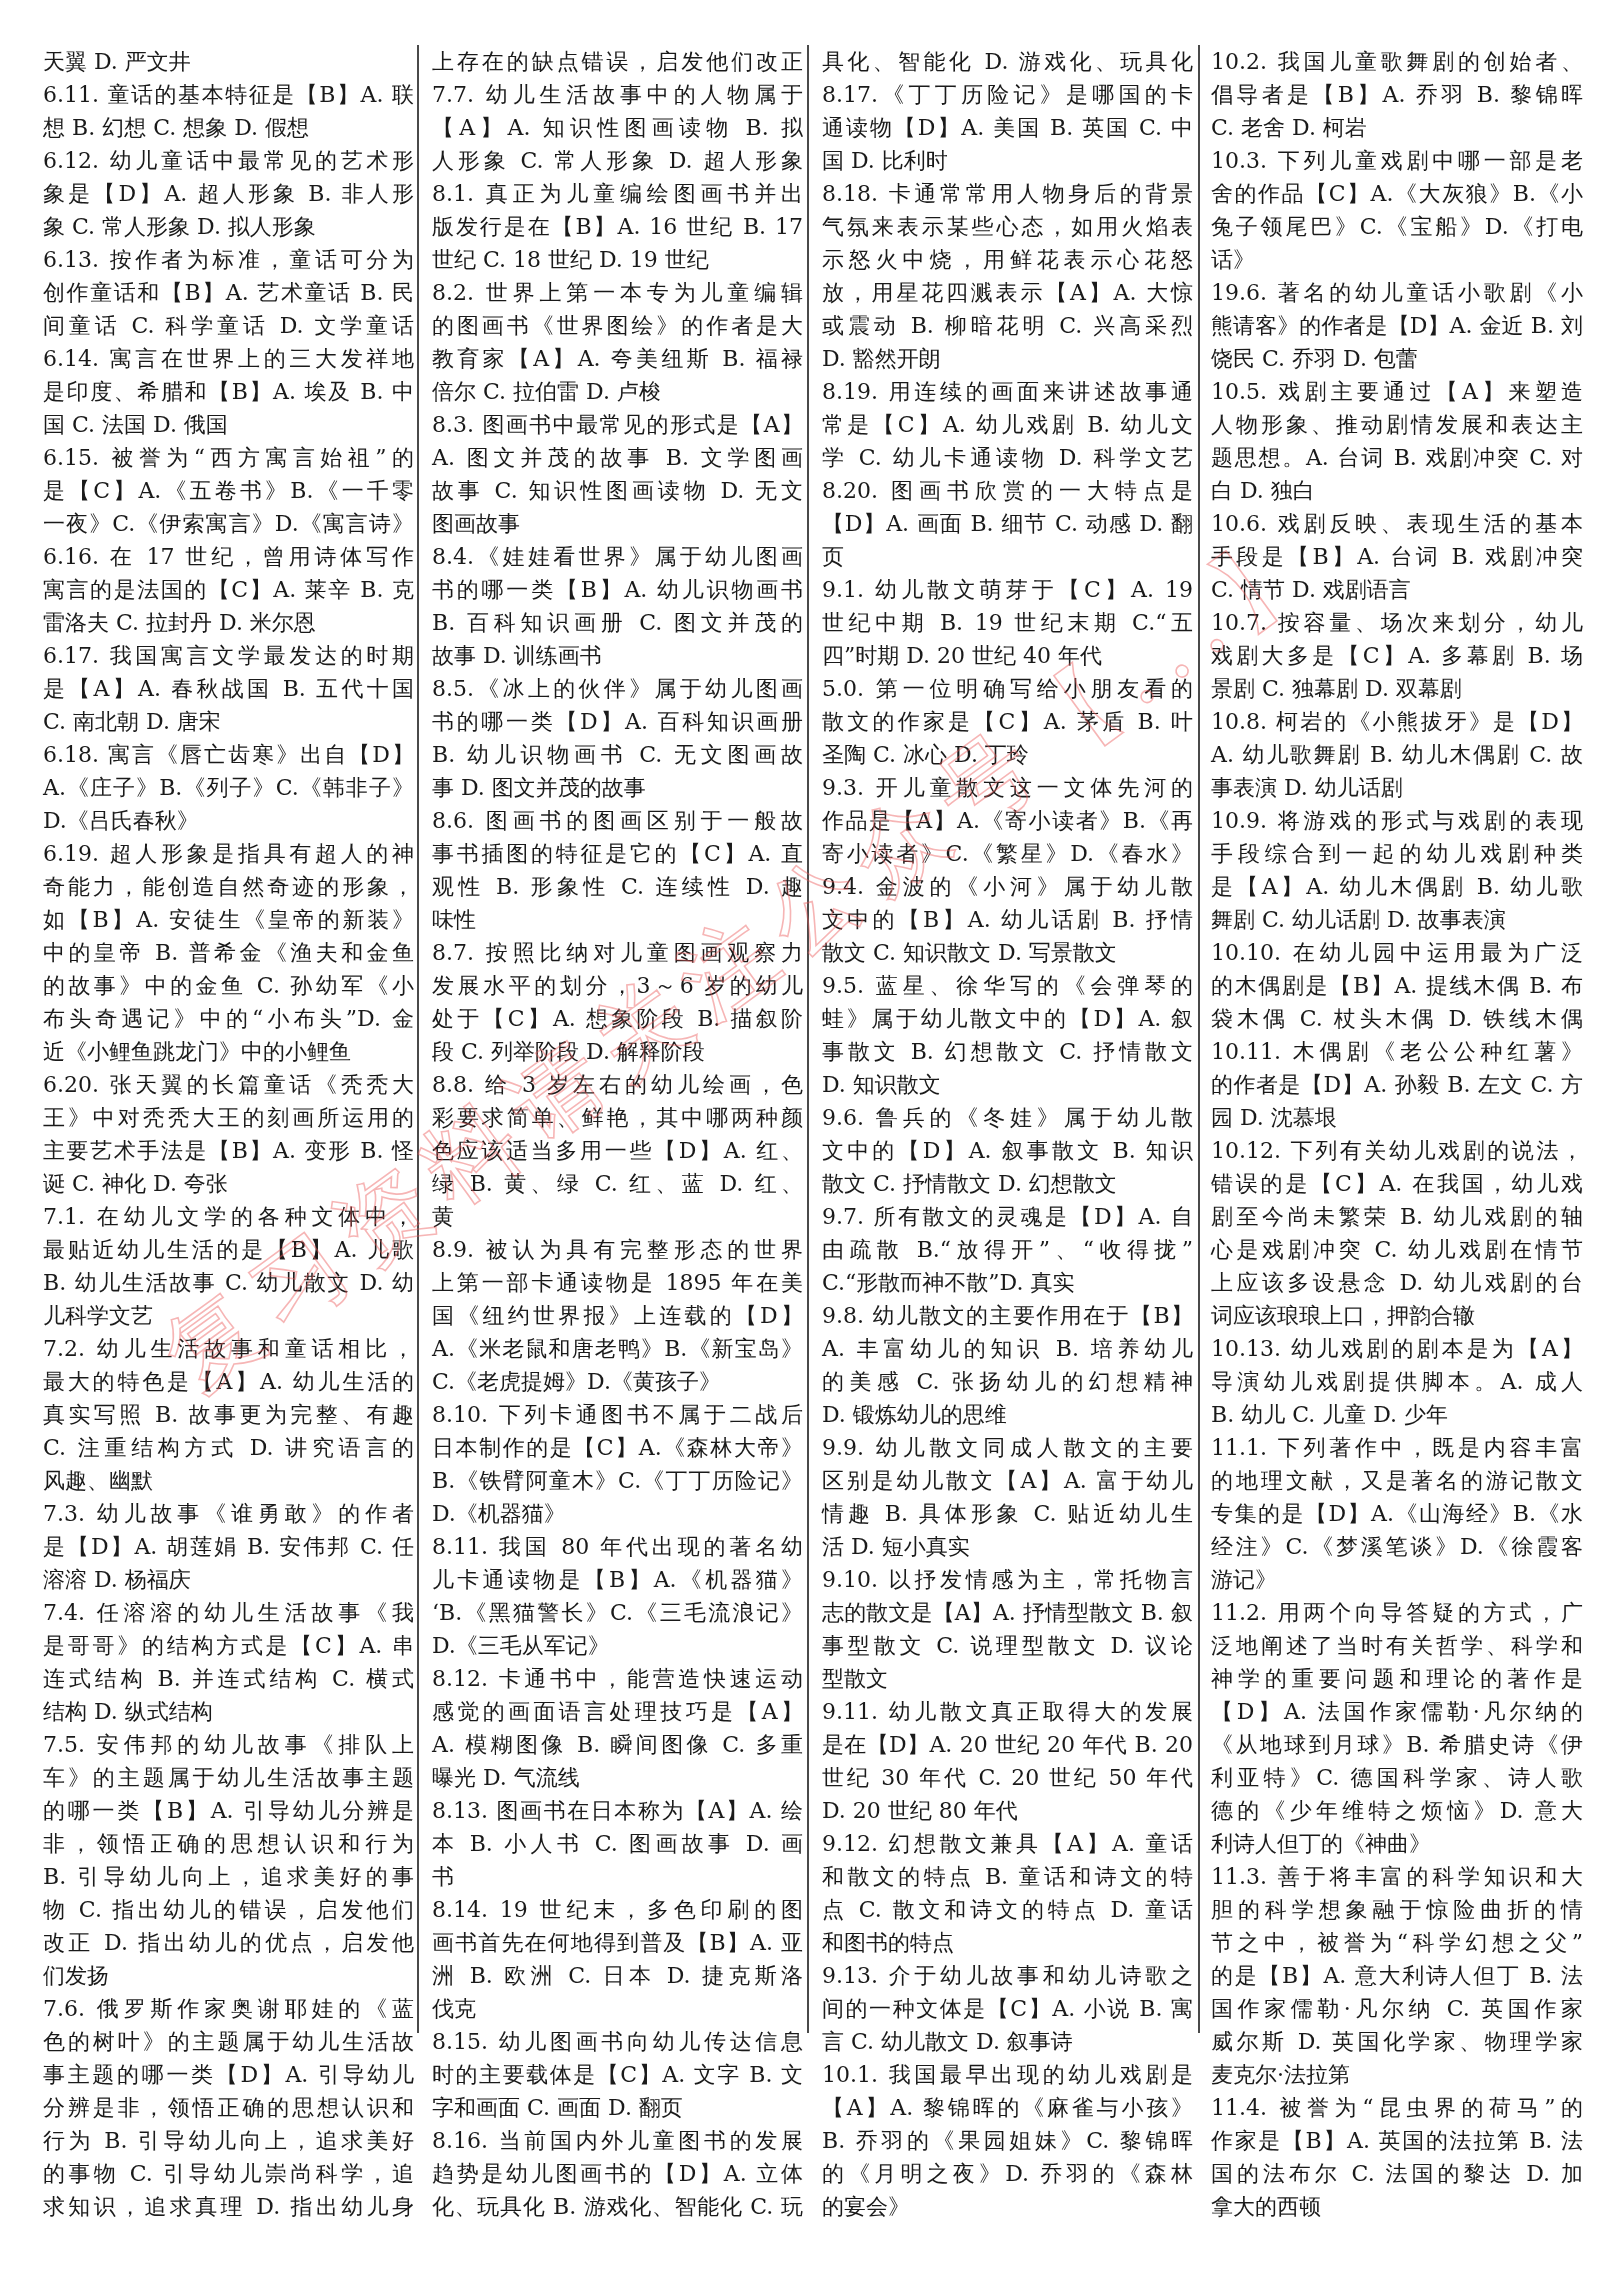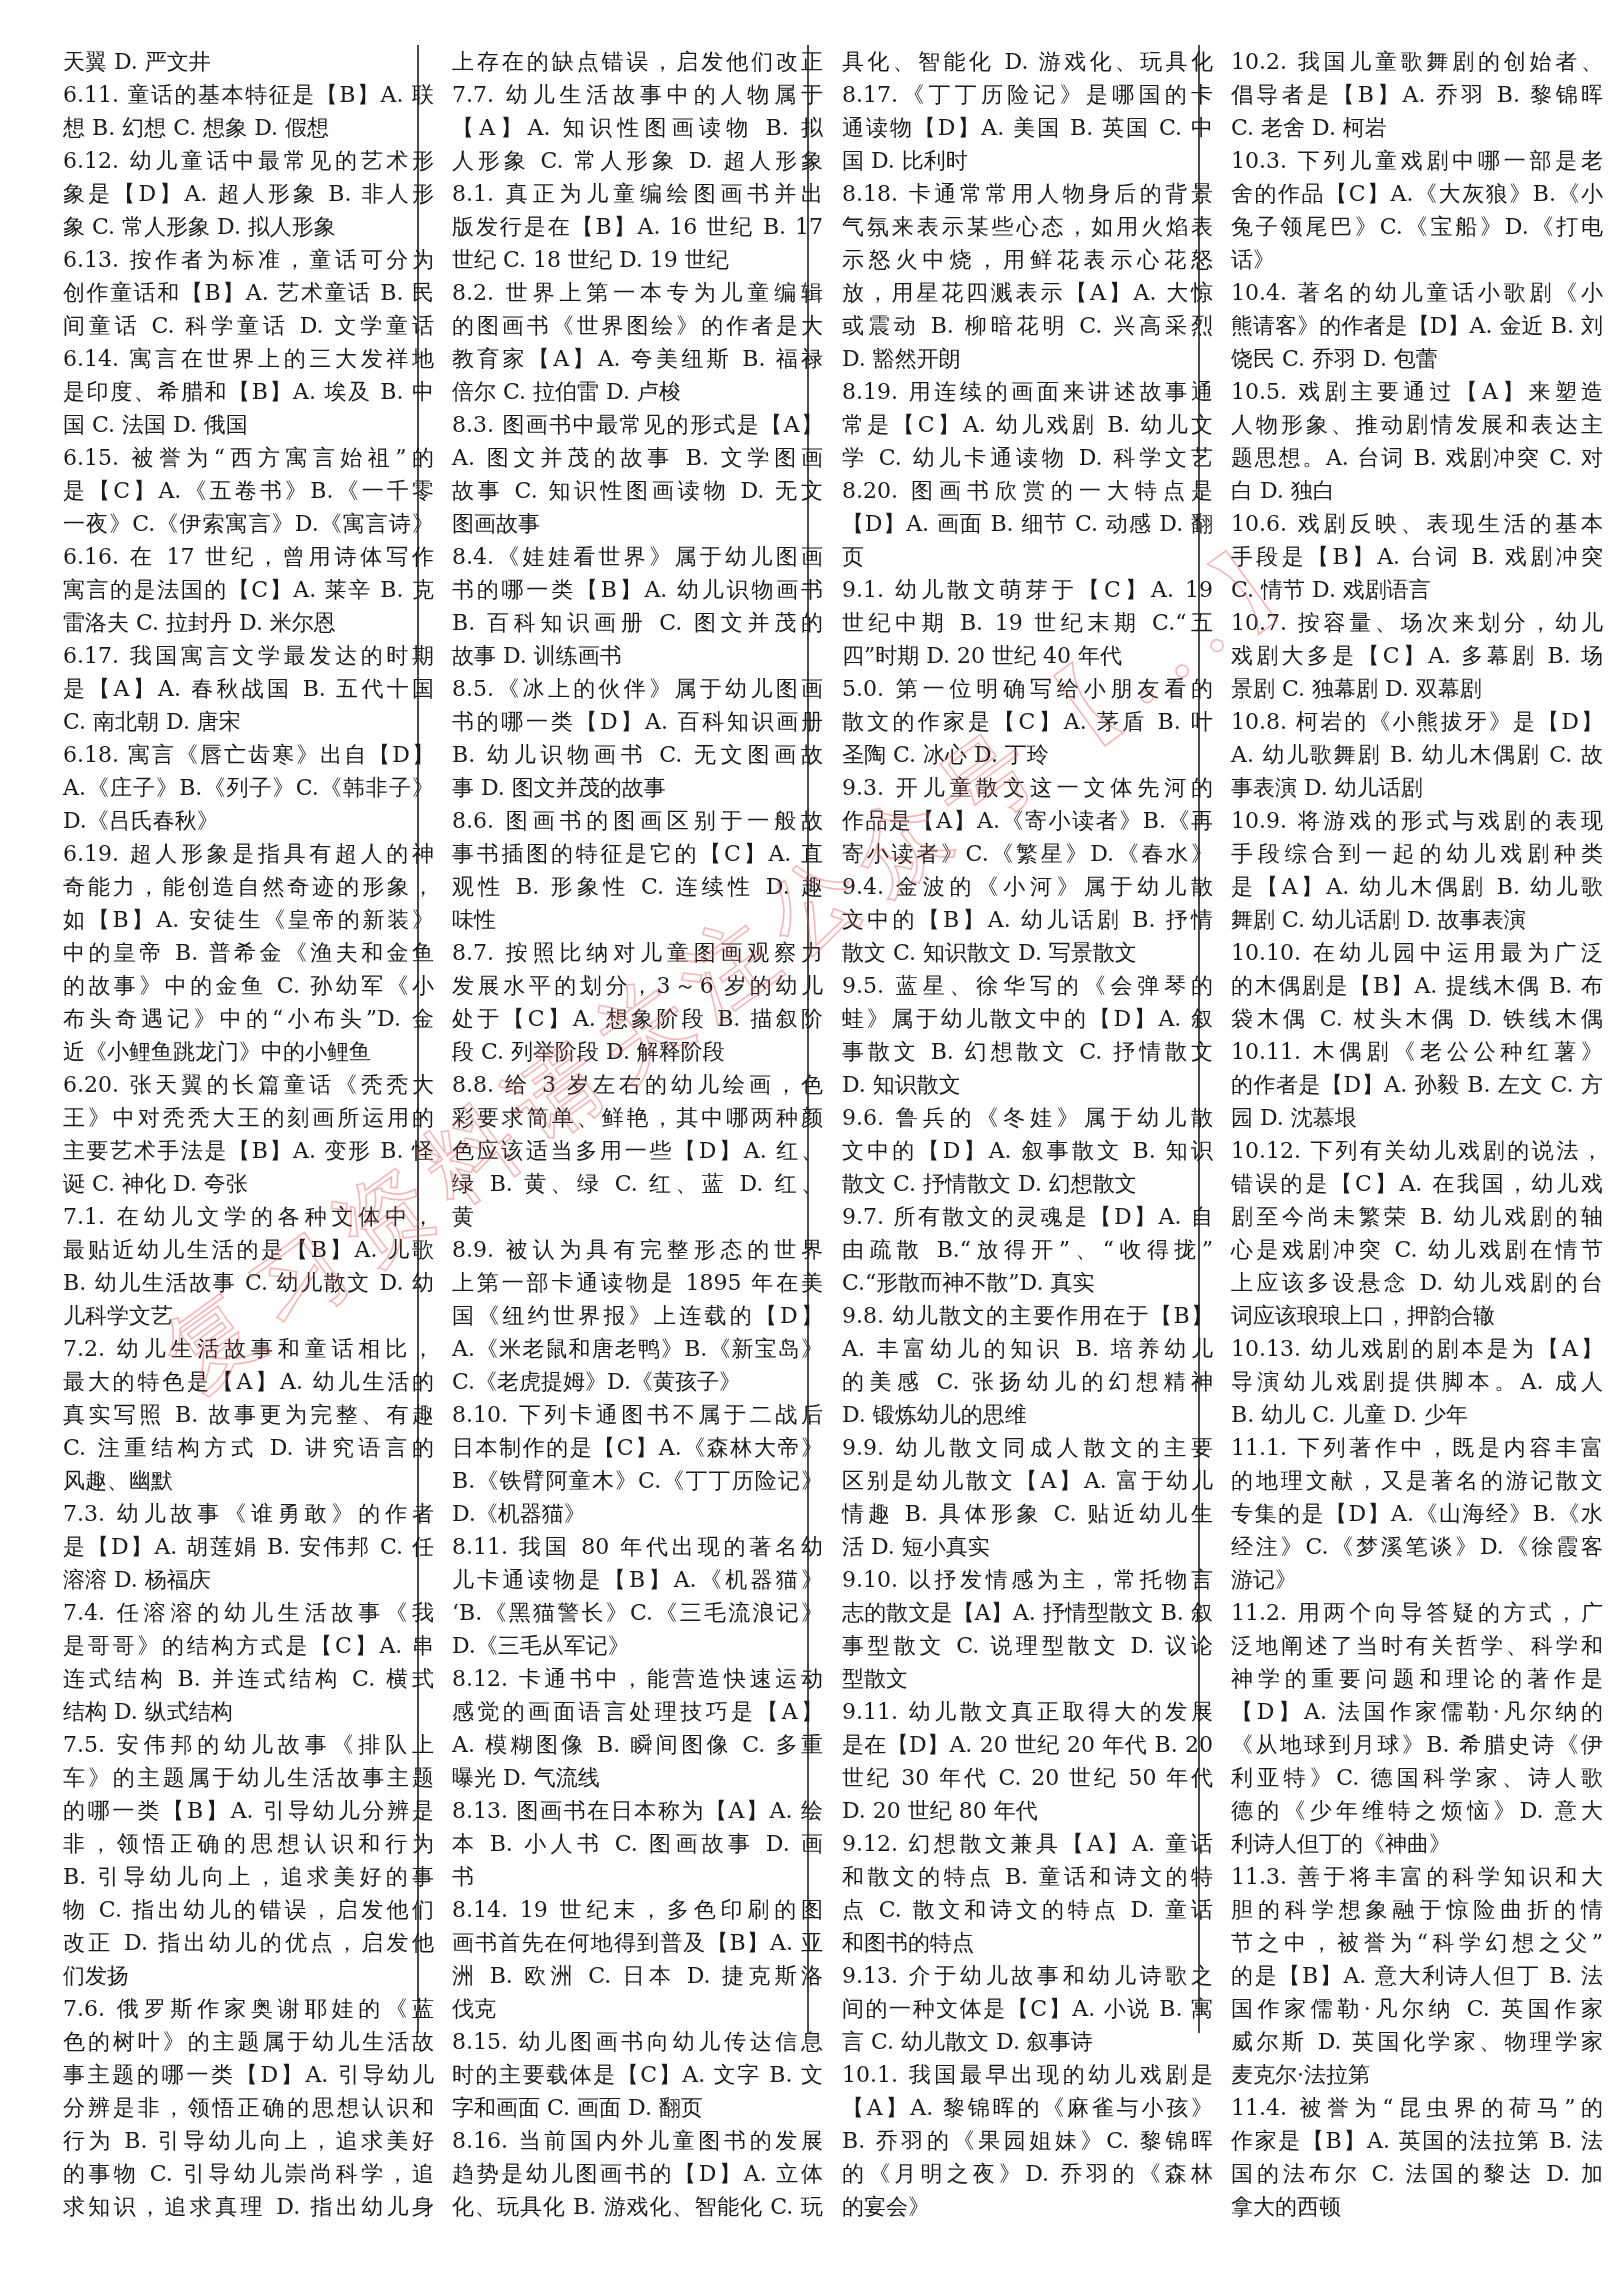--- a/index.html
+++ b/index.html
@@ -26,7 +26,6 @@
     position: absolute;
     top: 45px;
     width: 371px;
-    margin-left: 20px;
   }
   .col-1 { left: 43px; }
   .col-2 { left: 432px; }

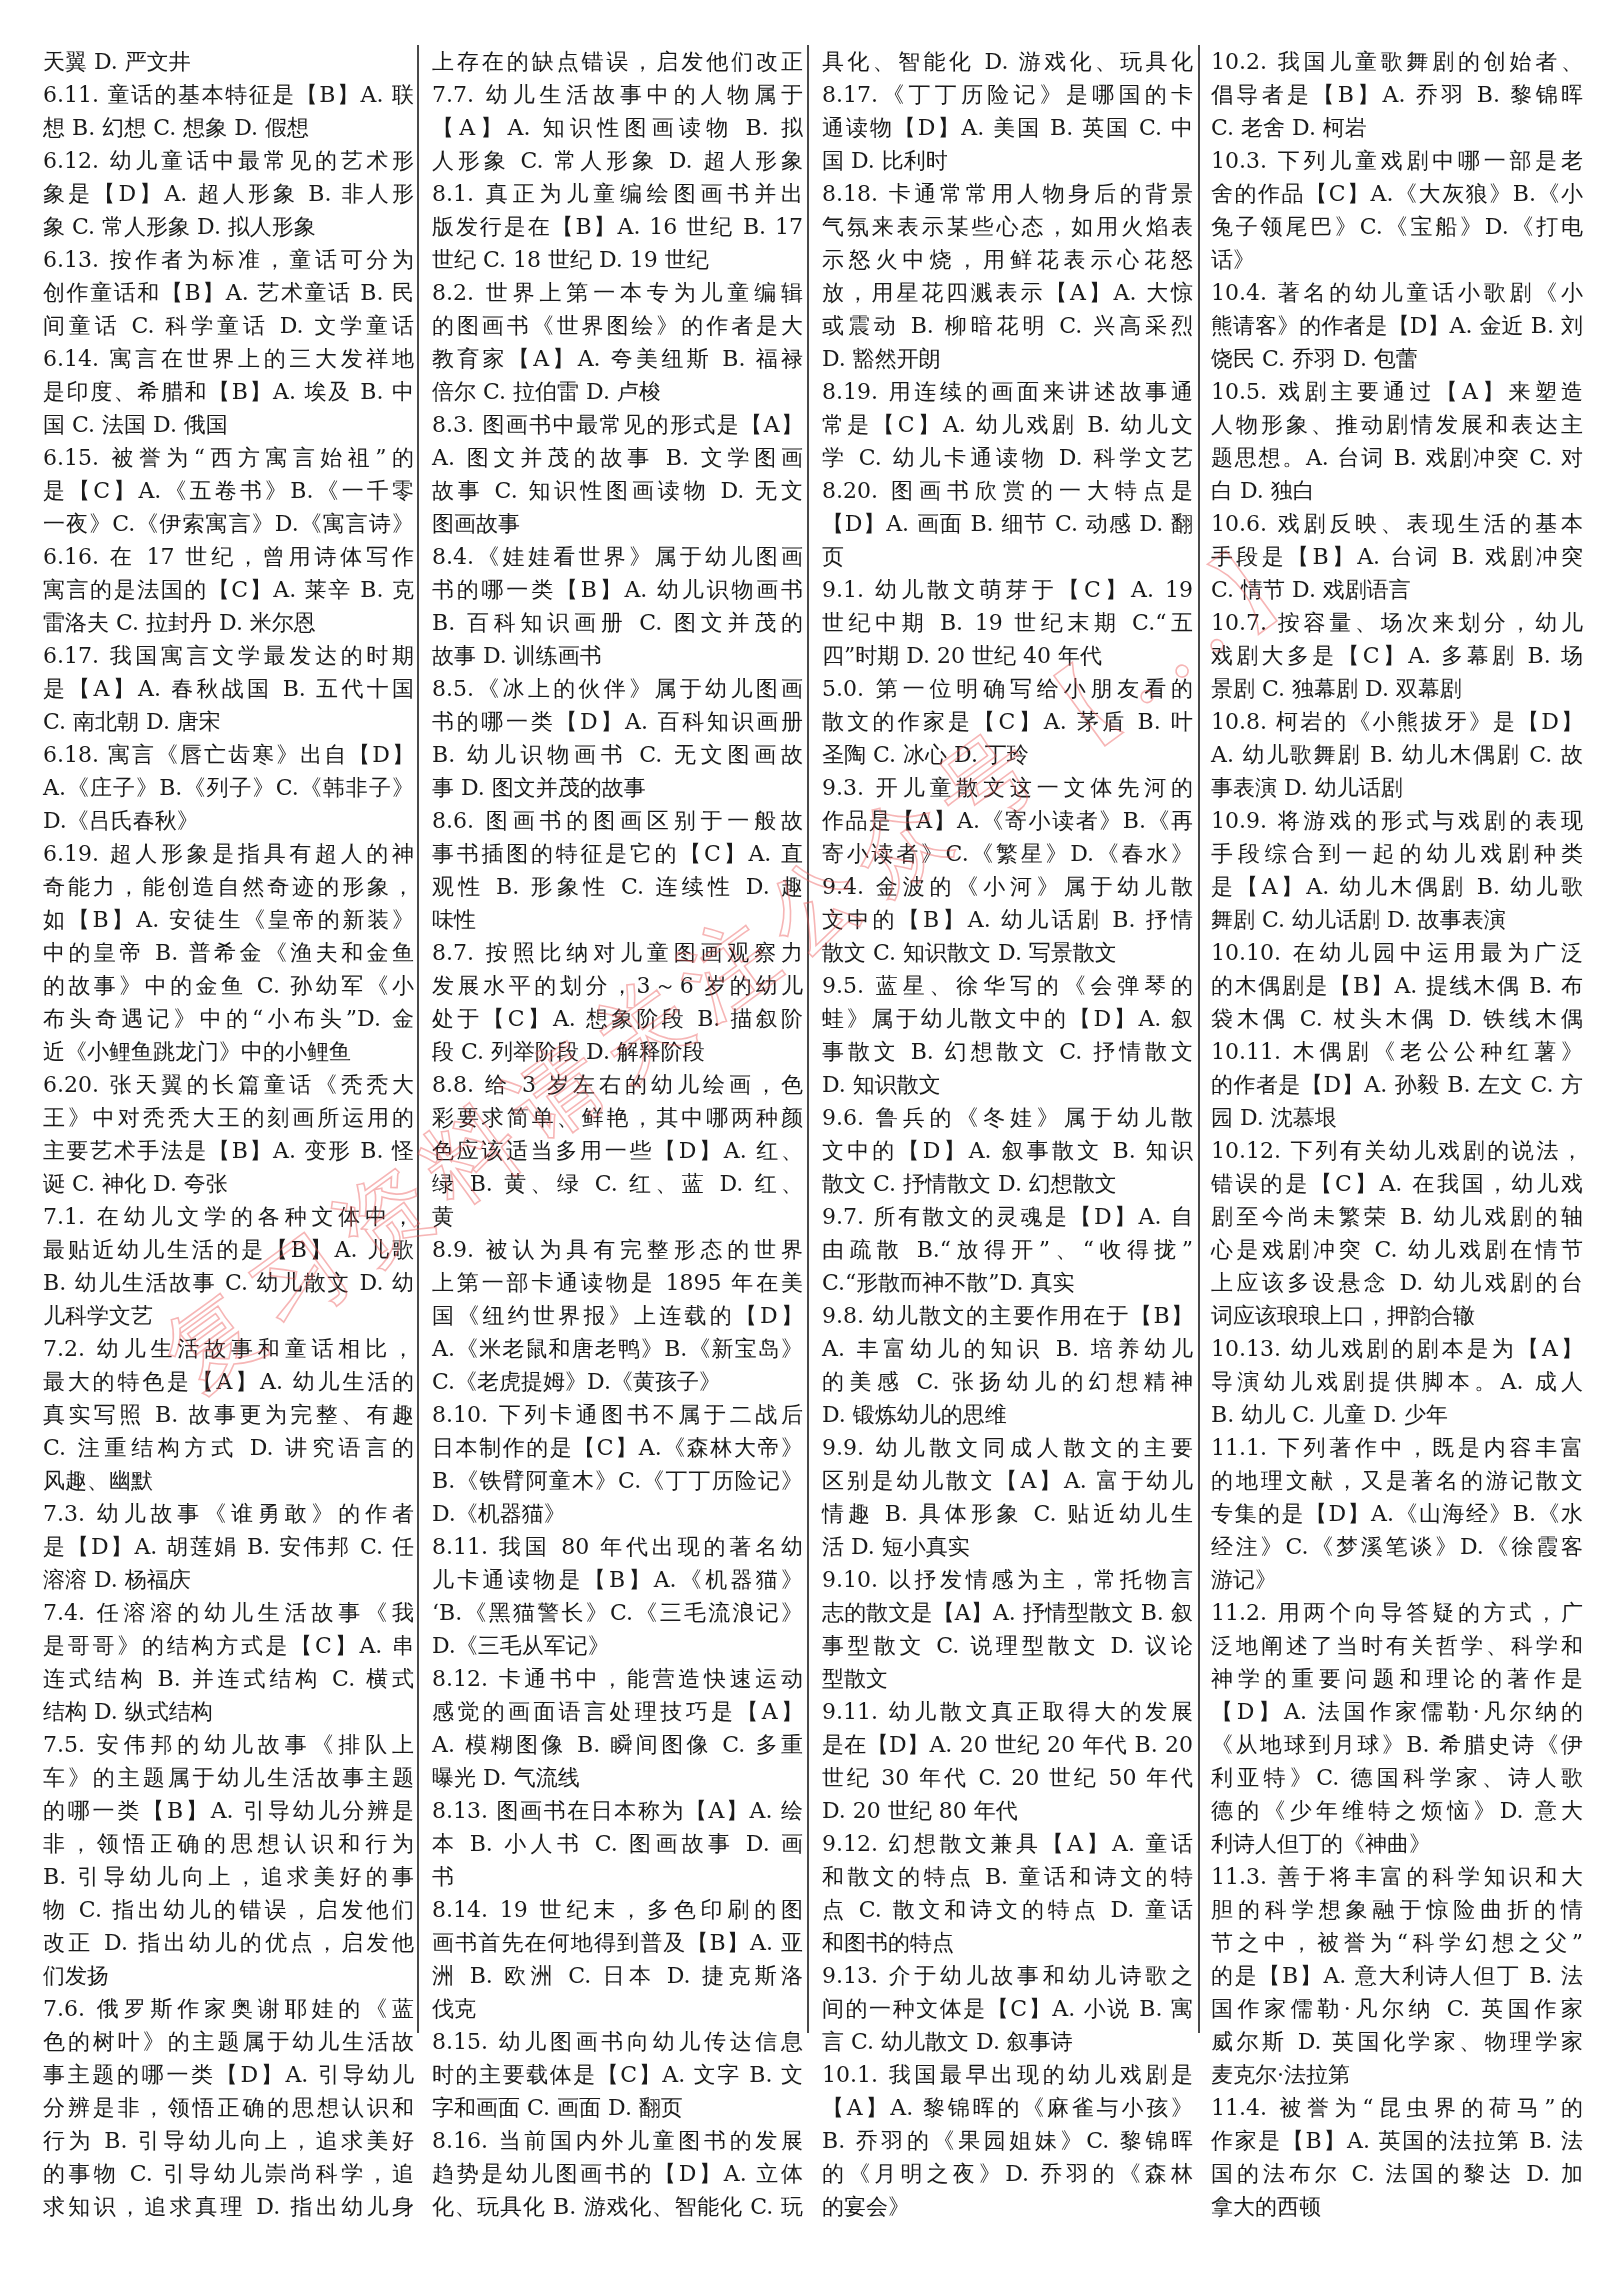--- a/index.html
+++ b/index.html
@@ -290,7 +290,7 @@
       <div class="line">舍的作品【C】A.《大灰狼》B.《小</div>
       <div class="line">兔子领尾巴》C.《宝船》D.《打电</div>
       <div class="line last">话》</div>
-      <div class="line">10.4. 著名的幼儿童话小歌剧《小</div>
+      <div class="line">19.6. 著名的幼儿童话小歌剧《小</div>
       <div class="line">熊请客》的作者是【D】A. 金近 B. 刘</div>
       <div class="line last">饶民 C. 乔羽 D. 包蕾</div>
       <div class="line">10.5. 戏剧主要通过【A】来塑造</div>

